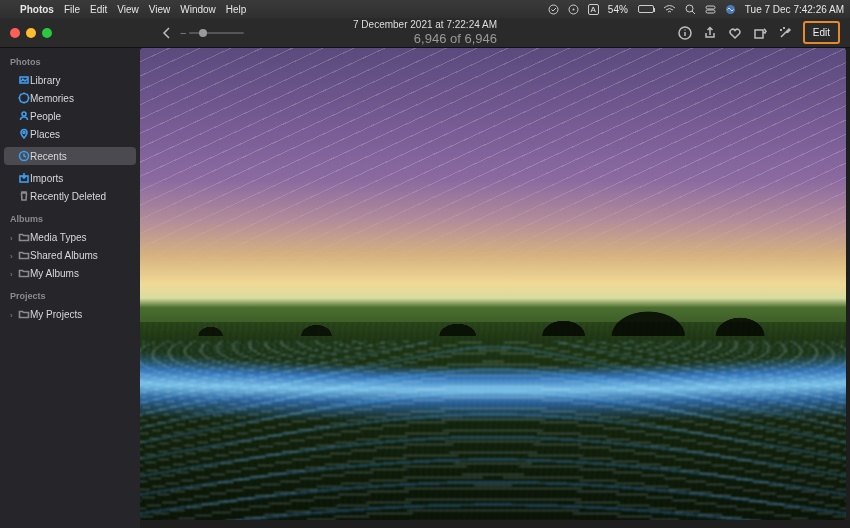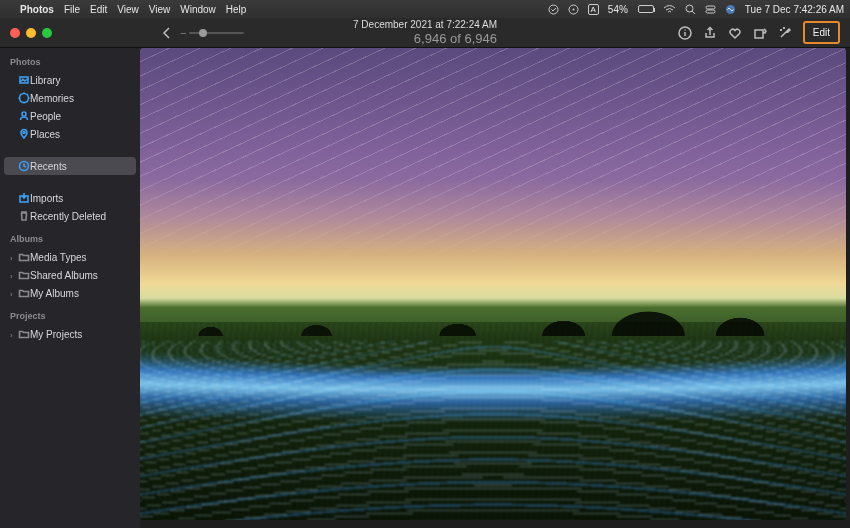--- a/index.html
+++ b/index.html
@@ -42,7 +42,7 @@
     .sidebar { width: 140px; background: #26262a; overflow: hidden; }
     .sb-heading { color: #8a8a8f; font-size: 9px; padding: 9px 10px 4px; font-weight: 600; }
     .sb-item { display: flex; align-items: flex-end; gap: 0; padding: 3px 10px; color: #d8d8dc; font-size: 10px; cursor: default; }
-    .sb-item.selected { background: #4a4a50; border-radius: 4px; margin: 14px 4px; padding: 3px 6px; }
+    .sb-item.selected { background: #4a4a50; border-radius: 4px; margin: 4px 4px; padding: 3px 6px; }
     .sb-item .chev { color: #8a8a8f; width: 8px; font-size: 8px; }
     .sb-icon { width: 12px; height: 12px; stroke: #3e9cf0; fill: none; stroke-width: 1.6; flex-shrink:0; }
     .sb-icon.mono { stroke: #8a8a8f; }

